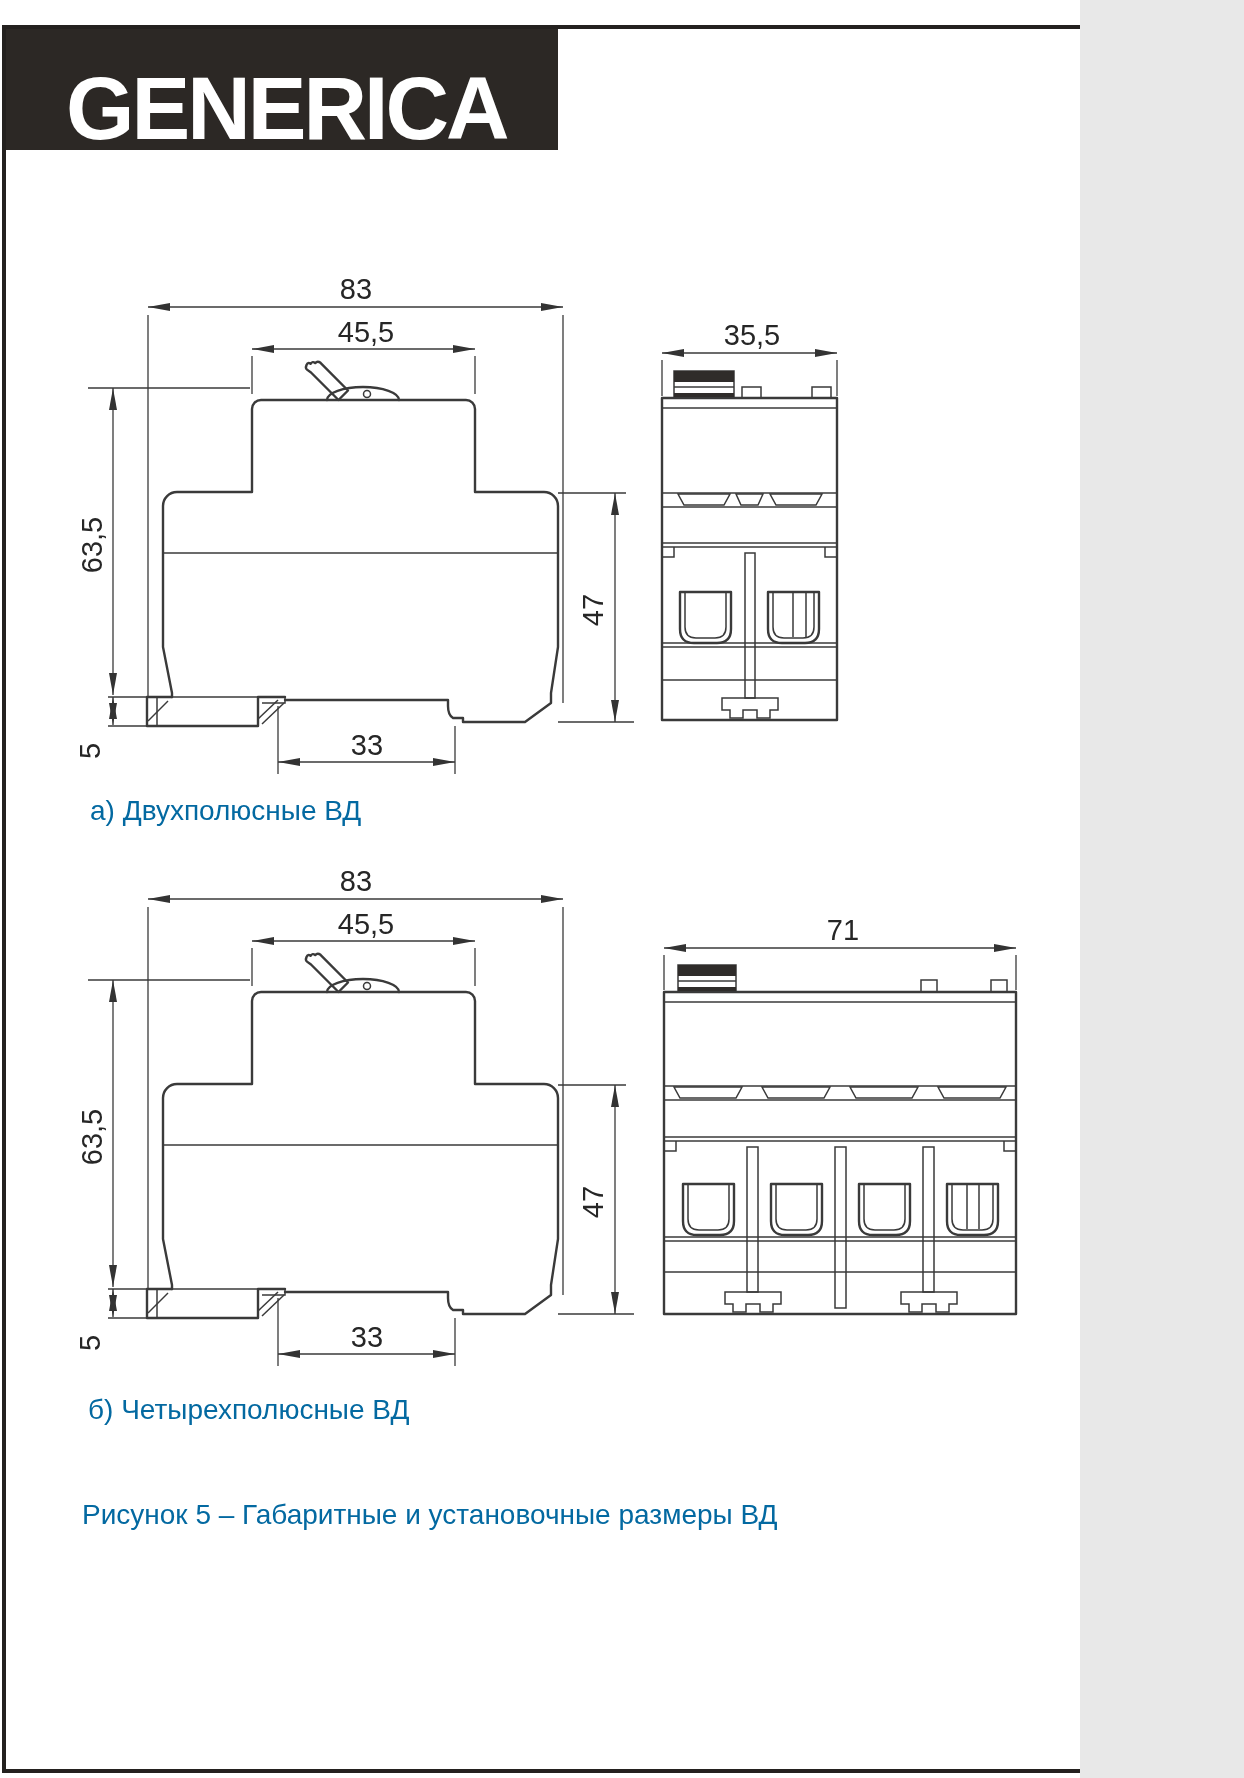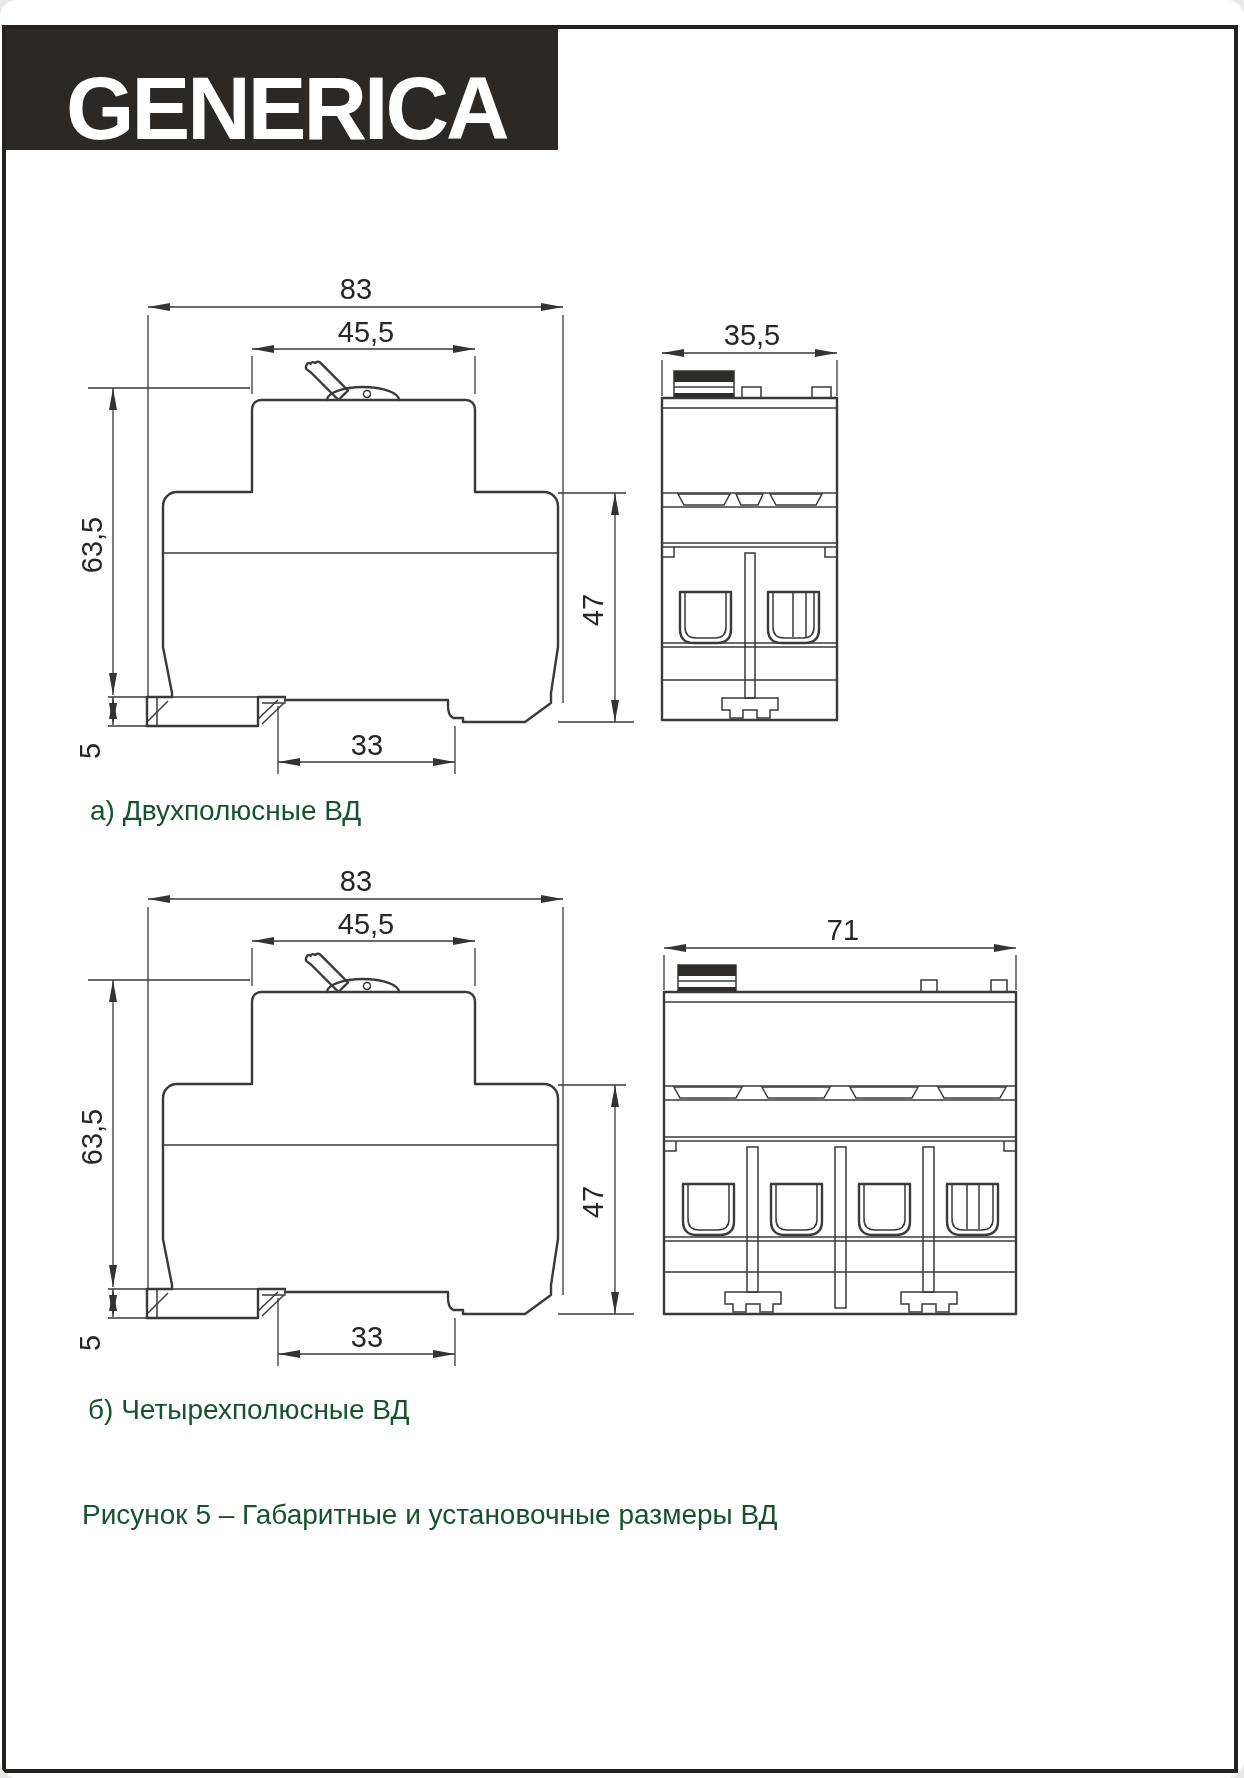--- a/index.html
+++ b/index.html
@@ -3,8 +3,8 @@
 <meta charset="utf-8">
 <style>
   html,body{margin:0;padding:0;background:#e8e8e8;}
-  #page{position:relative;width:1244px;height:1778px;background:#ffffff;overflow:hidden;
-        font-family:"Liberation Sans", sans-serif;border-radius:17px;}
+  #page{position:relative;width:1080px;height:1778px;background:#ffffff;overflow:hidden;
+        font-family:"Liberation Sans", sans-serif;}
   #frame{position:absolute;left:2px;top:25px;width:1236px;height:1748px;
          border:4px solid #24211f;box-sizing:border-box;pointer-events:none;}
   #logo{position:absolute;left:6px;top:29px;width:552px;height:121px;background:#2c2825;

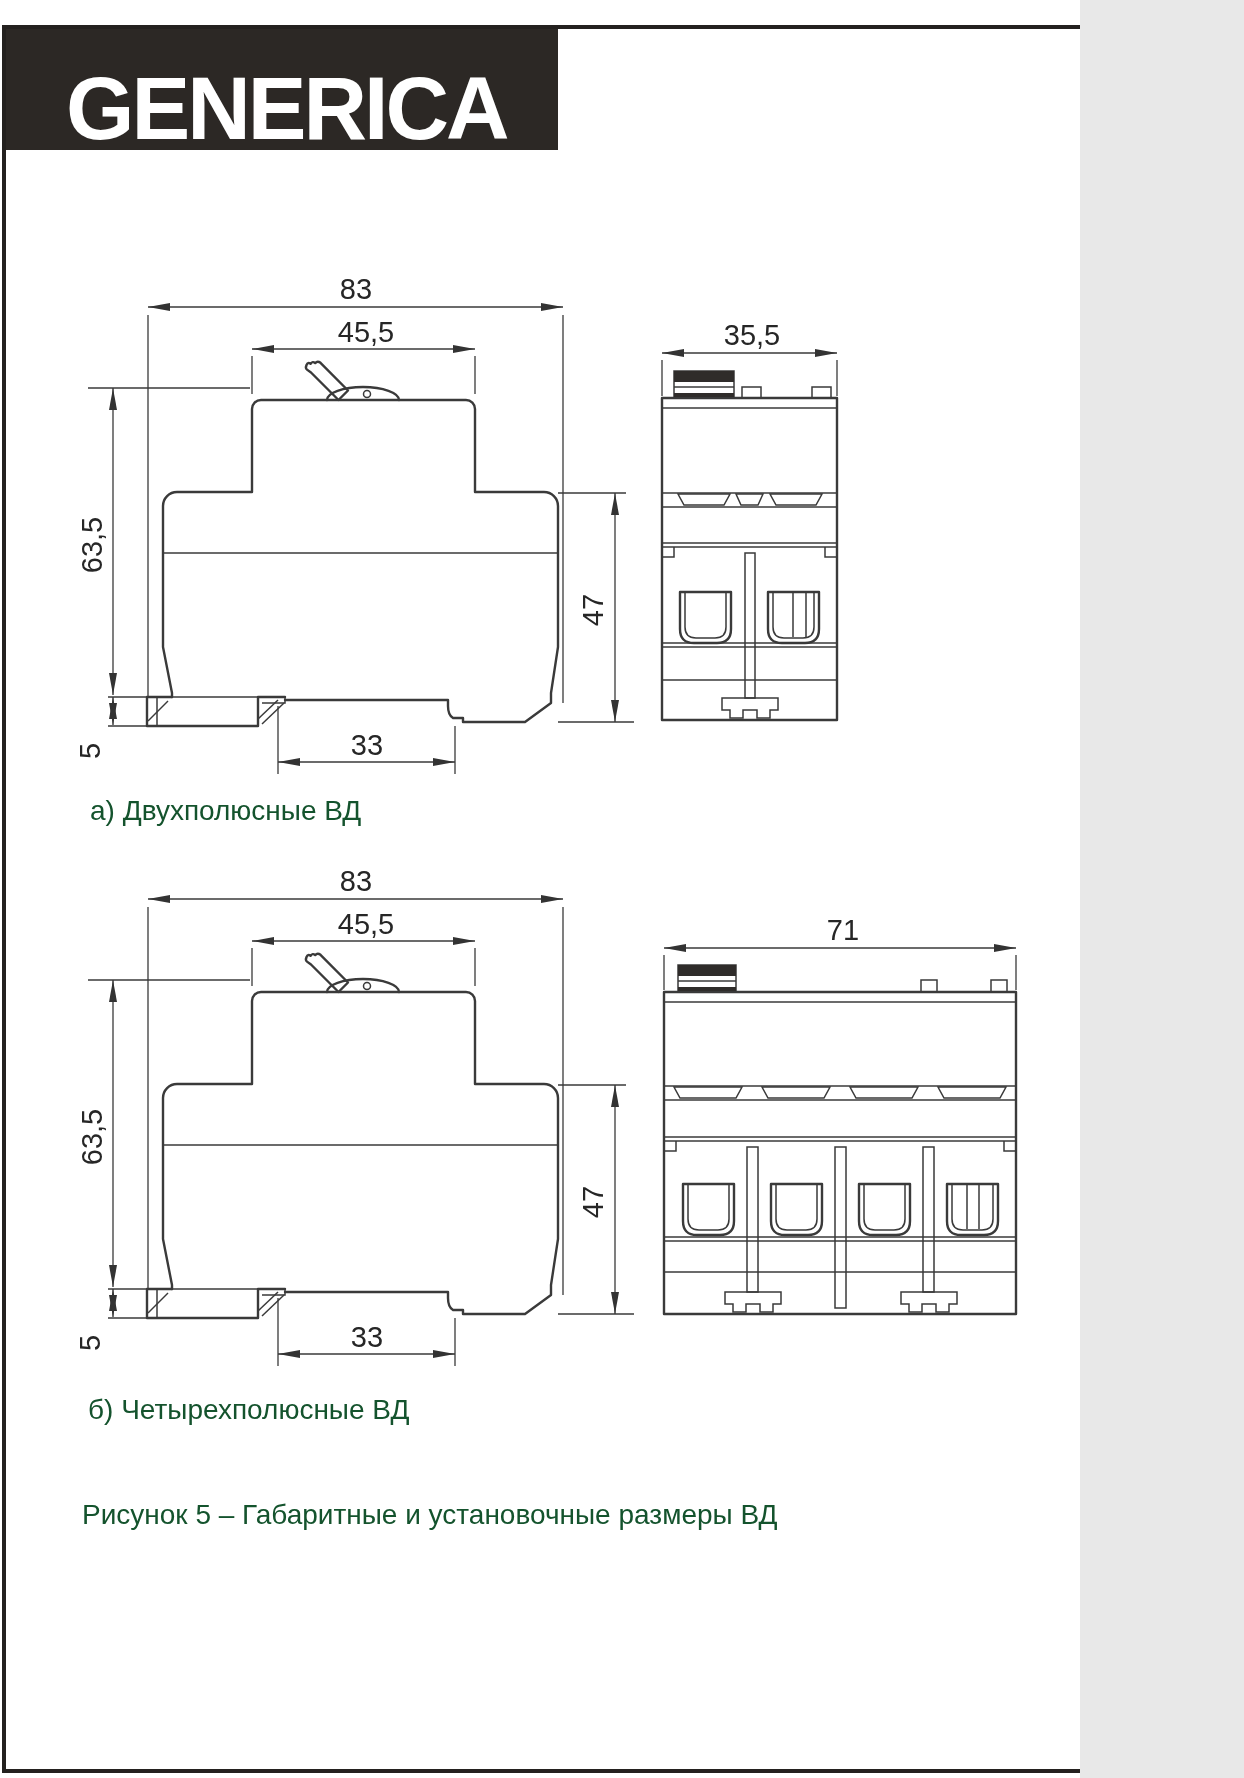--- a/index.html
+++ b/index.html
@@ -11,7 +11,7 @@
         display:flex;align-items:flex-end;padding-left:60px;padding-bottom:6px;box-sizing:border-box;}
   #logo .word{color:#ffffff;font-weight:700;font-size:88px;line-height:70px;letter-spacing:-3px;
         transform:scaleY(1.02);transform-origin:left bottom;}
-  .caption{position:absolute;color:#14532d;font-size:28px;white-space:nowrap;}
+  .caption{position:absolute;color:#0369a1;font-size:28px;white-space:nowrap;}
   #cap-a{left:90px;top:795px;}
   #cap-b{left:88px;top:1394px;}
   #cap-fig{left:82px;top:1499px;}

